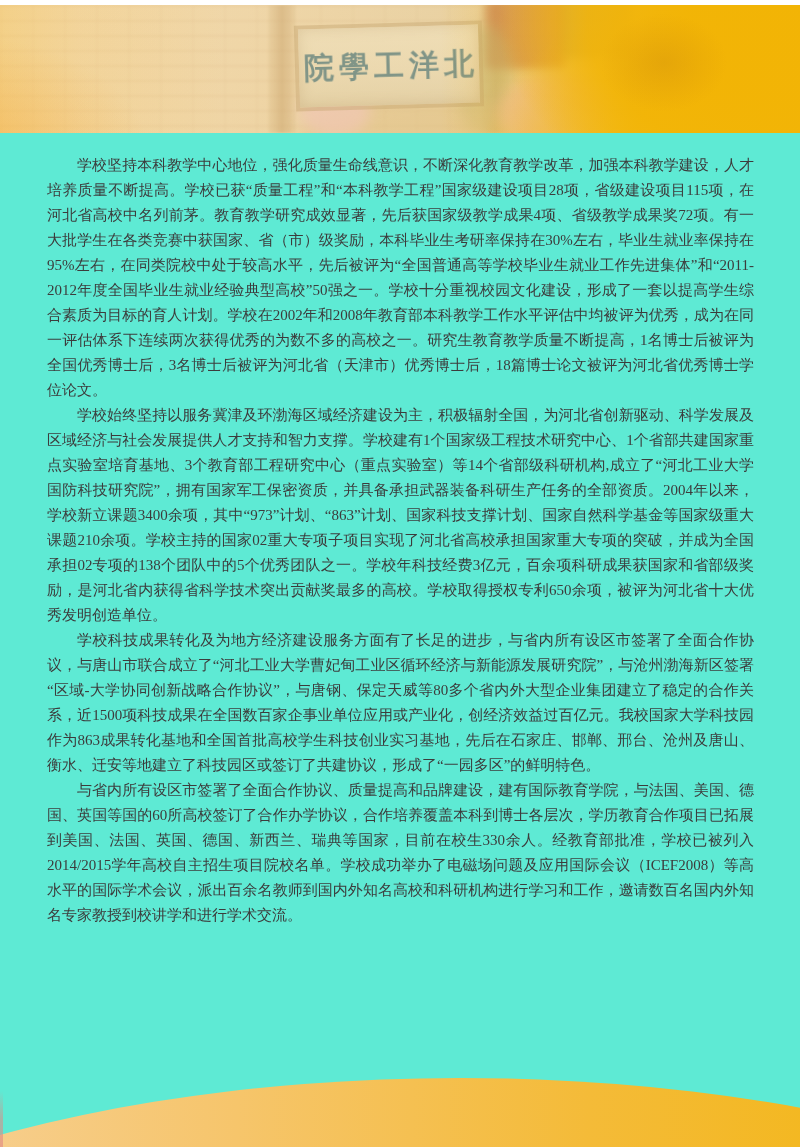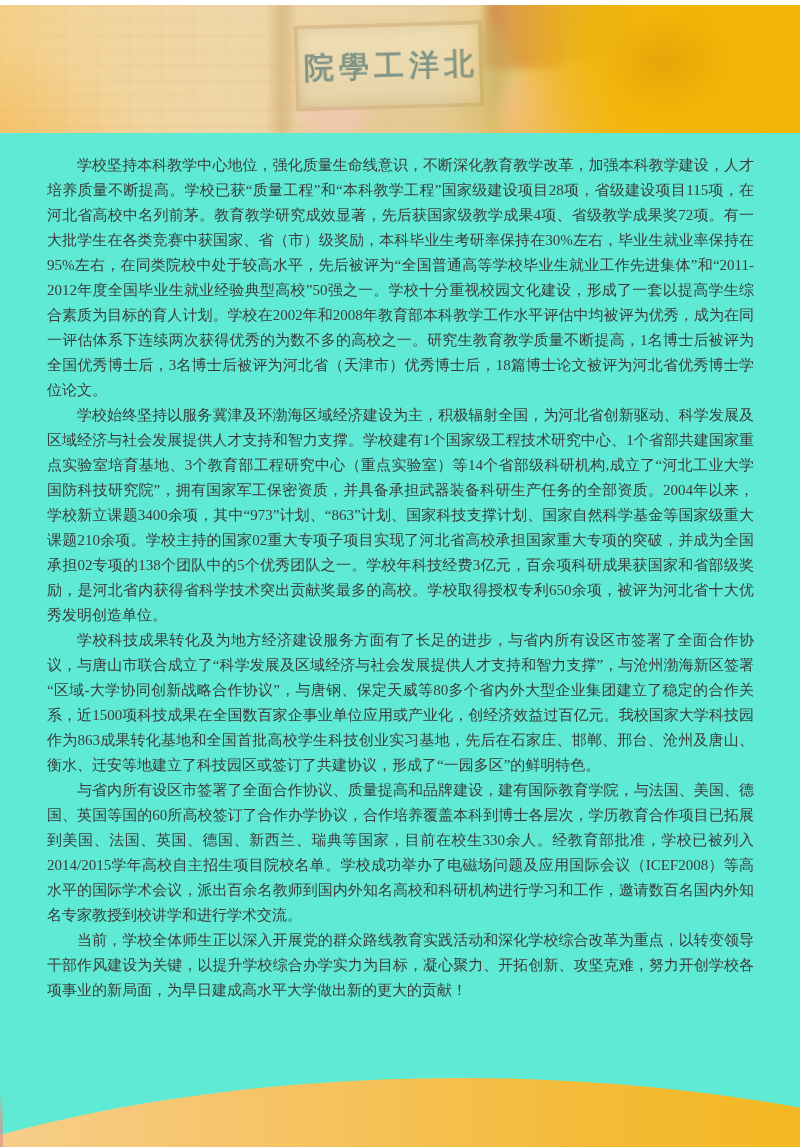--- a/index.html
+++ b/index.html
@@ -105,7 +105,7 @@
   <main class="content">
     <p>学校坚持本科教学中心地位，强化质量生命线意识，不断深化教育教学改革，加强本科教学建设，人才培养质量不断提高。学校已获“质量工程”和“本科教学工程”国家级建设项目28项，省级建设项目115项，在河北省高校中名列前茅。教育教学研究成效显著，先后获国家级教学成果4项、省级教学成果奖72项。有一大批学生在各类竞赛中获国家、省（市）级奖励，本科毕业生考研率保持在30%左右，毕业生就业率保持在95%左右，在同类院校中处于较高水平，先后被评为“全国普通高等学校毕业生就业工作先进集体”和“2011-2012年度全国毕业生就业经验典型高校”50强之一。学校十分重视校园文化建设，形成了一套以提高学生综合素质为目标的育人计划。学校在2002年和2008年教育部本科教学工作水平评估中均被评为优秀，成为在同一评估体系下连续两次获得优秀的为数不多的高校之一。研究生教育教学质量不断提高，1名博士后被评为全国优秀博士后，3名博士后被评为河北省（天津市）优秀博士后，18篇博士论文被评为河北省优秀博士学位论文。</p>
     <p>学校始终坚持以服务冀津及环渤海区域经济建设为主，积极辐射全国，为河北省创新驱动、科学发展及区域经济与社会发展提供人才支持和智力支撑。学校建有1个国家级工程技术研究中心、1个省部共建国家重点实验室培育基地、3个教育部工程研究中心（重点实验室）等14个省部级科研机构,成立了“河北工业大学国防科技研究院”，拥有国家军工保密资质，并具备承担武器装备科研生产任务的全部资质。2004年以来，学校新立课题3400余项，其中“973”计划、“863”计划、国家科技支撑计划、国家自然科学基金等国家级重大课题210余项。学校主持的国家02重大专项子项目实现了河北省高校承担国家重大专项的突破，并成为全国承担02专项的138个团队中的5个优秀团队之一。学校年科技经费3亿元，百余项科研成果获国家和省部级奖励，是河北省内获得省科学技术突出贡献奖最多的高校。学校取得授权专利650余项，被评为河北省十大优秀发明创造单位。</p>
-    <p>学校科技成果转化及为地方经济建设服务方面有了长足的进步，与省内所有设区市签署了全面合作协议，与唐山市联合成立了“科学发展及区域经济与社会发展提供人才支持和智力支撑”，与沧州渤海新区签署“区域-大学协同创新战略合作协议”，与唐钢、保定天威等80多个省内外大型企业集团建立了稳定的合作关系，近1500项科技成果在全国数百家企事业单位应用或产业化，创经济效益过百亿元。我校国家大学科技园作为863成果转化基地和全国首批高校学生科技创业实习基地，先后在石家庄、邯郸、邢台、沧州及唐山、衡水、迁安等地建立了科技园区或签订了共建协议，形成了“一园多区”的鲜明特色。</p>
+    <p>学校科技成果转化及为地方经济建设服务方面有了长足的进步，与省内所有设区市签署了全面合作协议，与唐山市联合成立了“河北工业大学曹妃甸工业区循环经济与新能源发展研究院”，与沧州渤海新区签署“区域-大学协同创新战略合作协议”，与唐钢、保定天威等80多个省内外大型企业集团建立了稳定的合作关系，近1500项科技成果在全国数百家企事业单位应用或产业化，创经济效益过百亿元。我校国家大学科技园作为863成果转化基地和全国首批高校学生科技创业实习基地，先后在石家庄、邯郸、邢台、沧州及唐山、衡水、迁安等地建立了科技园区或签订了共建协议，形成了“一园多区”的鲜明特色。</p>
     <p>与省内所有设区市签署了全面合作协议、质量提高和品牌建设，建有国际教育学院，与法国、美国、德国、英国等国的60所高校签订了合作办学协议，合作培养覆盖本科到博士各层次，学历教育合作项目已拓展到美国、法国、英国、德国、新西兰、瑞典等国家，目前在校生330余人。经教育部批准，学校已被列入2014/2015学年高校自主招生项目院校名单。学校成功举办了电磁场问题及应用国际会议（ICEF2008）等高水平的国际学术会议，派出百余名教师到国内外知名高校和科研机构进行学习和工作，邀请数百名国内外知名专家教授到校讲学和进行学术交流。</p>
     <p>当前，学校全体师生正以深入开展党的群众路线教育实践活动和深化学校综合改革为重点，以转变领导干部作风建设为关键，以提升学校综合办学实力为目标，凝心聚力、开拓创新、攻坚克难，努力开创学校各项事业的新局面，为早日建成高水平大学做出新的更大的贡献！</p>
   </main>

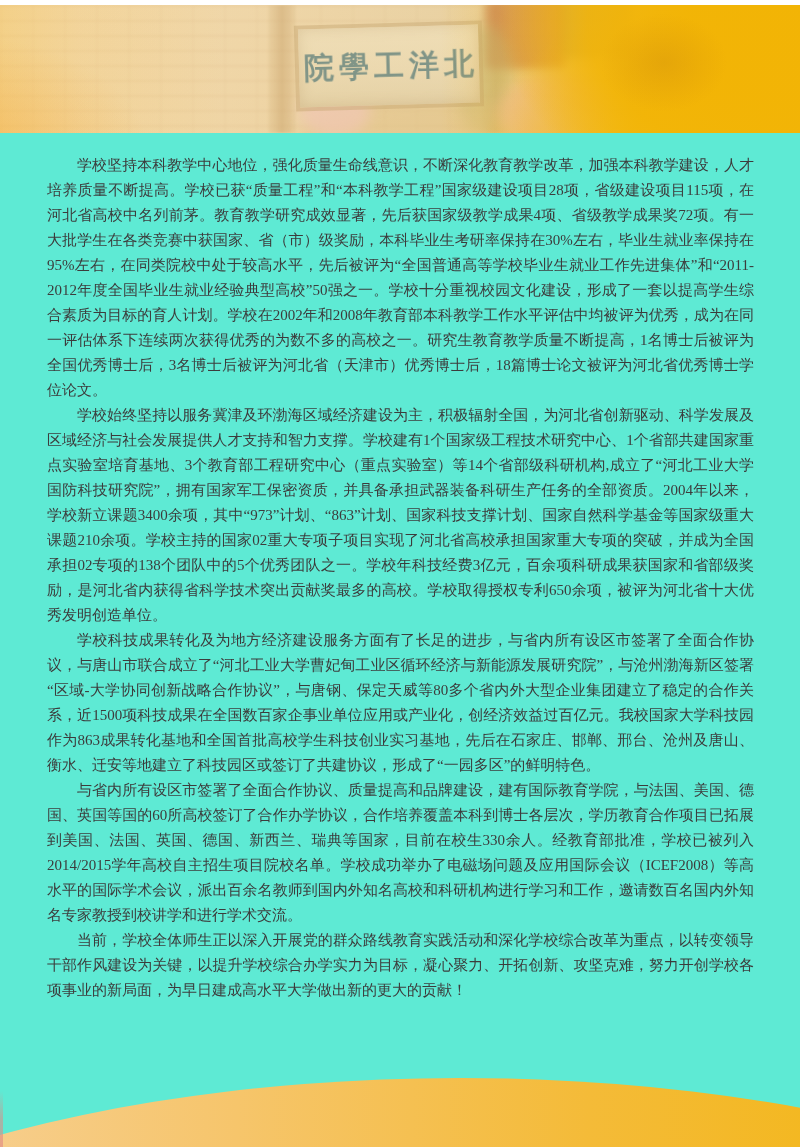--- a/index.html
+++ b/index.html
@@ -107,7 +107,6 @@
     <p>学校始终坚持以服务冀津及环渤海区域经济建设为主，积极辐射全国，为河北省创新驱动、科学发展及区域经济与社会发展提供人才支持和智力支撑。学校建有1个国家级工程技术研究中心、1个省部共建国家重点实验室培育基地、3个教育部工程研究中心（重点实验室）等14个省部级科研机构,成立了“河北工业大学国防科技研究院”，拥有国家军工保密资质，并具备承担武器装备科研生产任务的全部资质。2004年以来，学校新立课题3400余项，其中“973”计划、“863”计划、国家科技支撑计划、国家自然科学基金等国家级重大课题210余项。学校主持的国家02重大专项子项目实现了河北省高校承担国家重大专项的突破，并成为全国承担02专项的138个团队中的5个优秀团队之一。学校年科技经费3亿元，百余项科研成果获国家和省部级奖励，是河北省内获得省科学技术突出贡献奖最多的高校。学校取得授权专利650余项，被评为河北省十大优秀发明创造单位。</p>
     <p>学校科技成果转化及为地方经济建设服务方面有了长足的进步，与省内所有设区市签署了全面合作协议，与唐山市联合成立了“河北工业大学曹妃甸工业区循环经济与新能源发展研究院”，与沧州渤海新区签署“区域-大学协同创新战略合作协议”，与唐钢、保定天威等80多个省内外大型企业集团建立了稳定的合作关系，近1500项科技成果在全国数百家企事业单位应用或产业化，创经济效益过百亿元。我校国家大学科技园作为863成果转化基地和全国首批高校学生科技创业实习基地，先后在石家庄、邯郸、邢台、沧州及唐山、衡水、迁安等地建立了科技园区或签订了共建协议，形成了“一园多区”的鲜明特色。</p>
     <p>与省内所有设区市签署了全面合作协议、质量提高和品牌建设，建有国际教育学院，与法国、美国、德国、英国等国的60所高校签订了合作办学协议，合作培养覆盖本科到博士各层次，学历教育合作项目已拓展到美国、法国、英国、德国、新西兰、瑞典等国家，目前在校生330余人。经教育部批准，学校已被列入2014/2015学年高校自主招生项目院校名单。学校成功举办了电磁场问题及应用国际会议（ICEF2008）等高水平的国际学术会议，派出百余名教师到国内外知名高校和科研机构进行学习和工作，邀请数百名国内外知名专家教授到校讲学和进行学术交流。</p>
-    <p>当前，学校全体师生正以深入开展党的群众路线教育实践活动和深化学校综合改革为重点，以转变领导干部作风建设为关键，以提升学校综合办学实力为目标，凝心聚力、开拓创新、攻坚克难，努力开创学校各项事业的新局面，为早日建成高水平大学做出新的更大的贡献！</p>
   </main>
 
   <div class="bottom-curve"></div>

